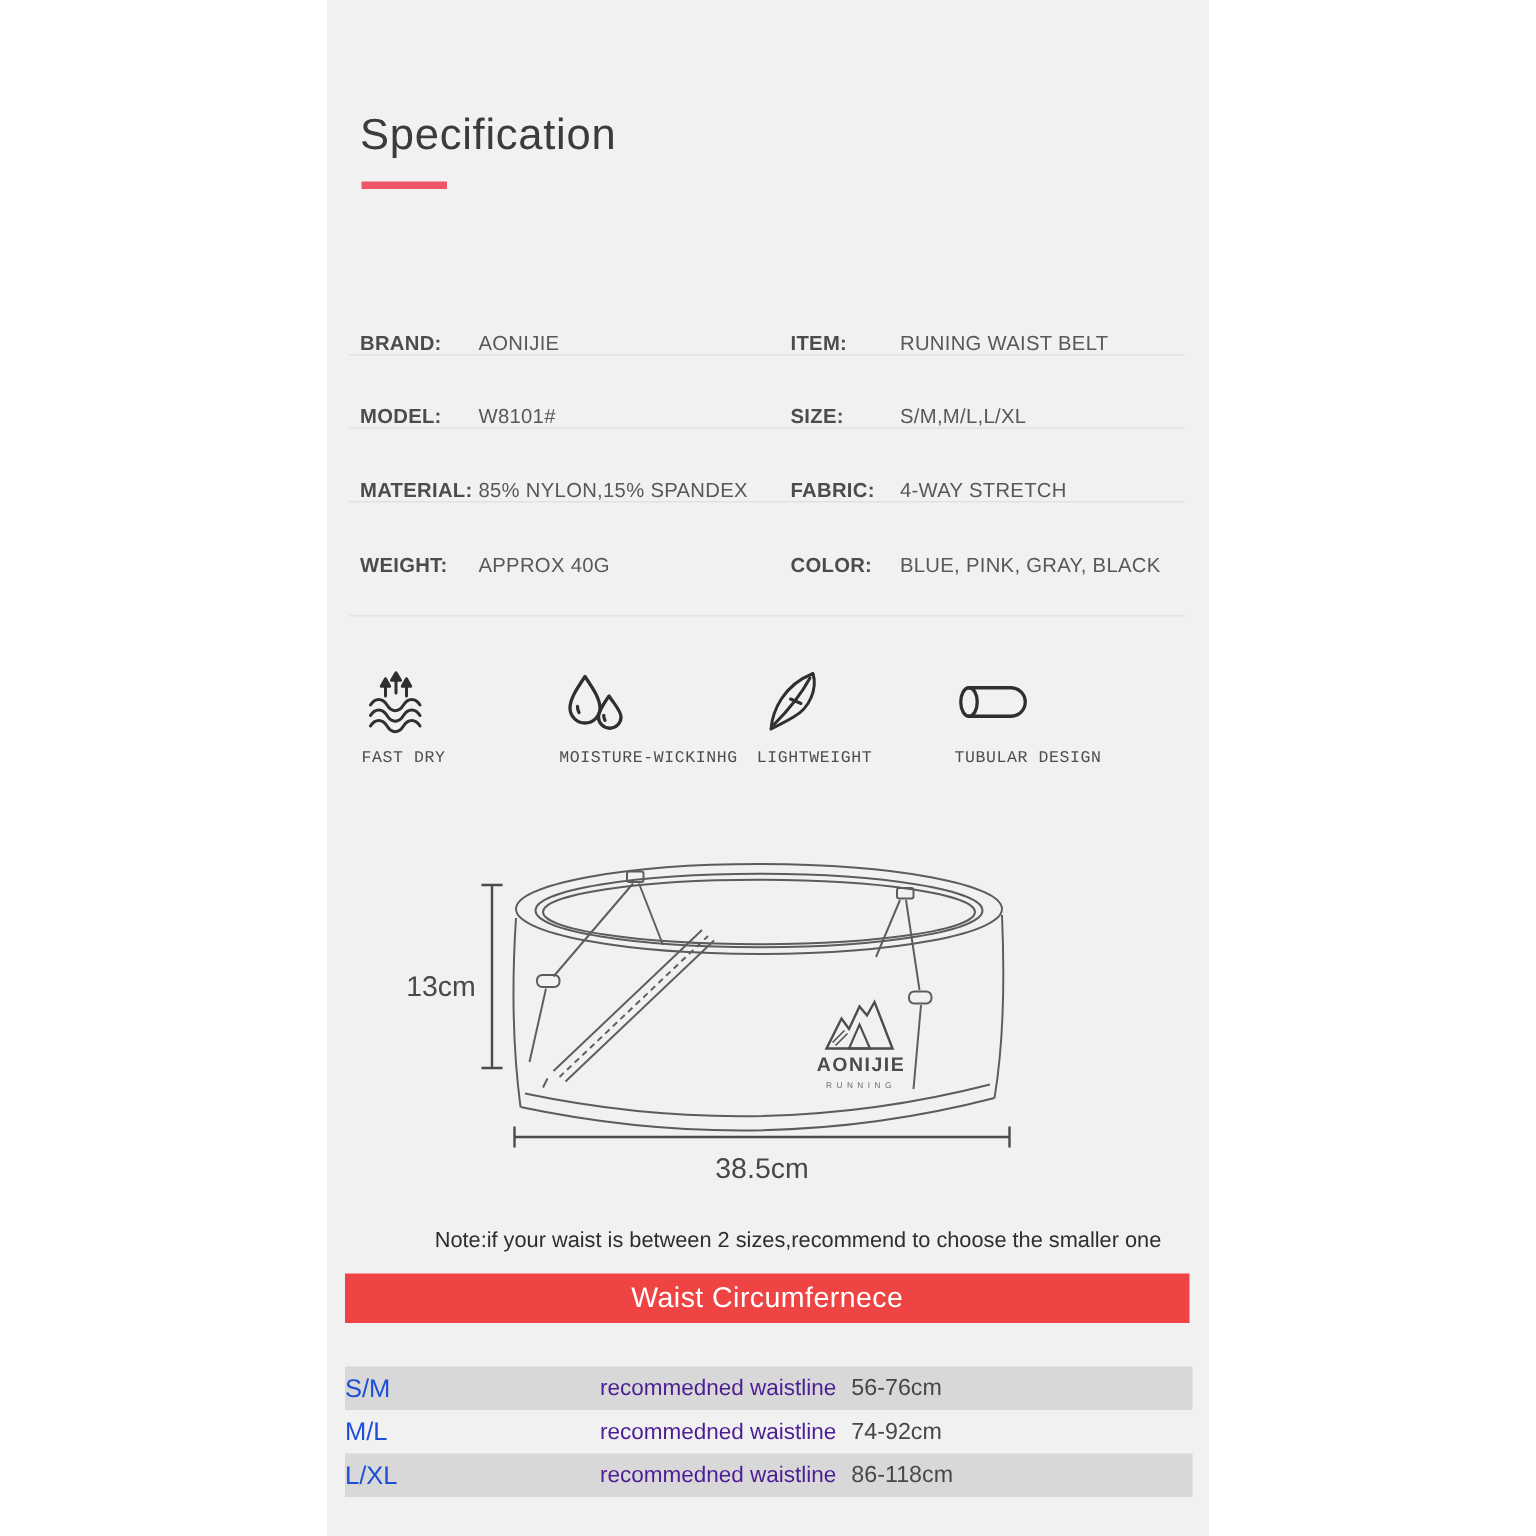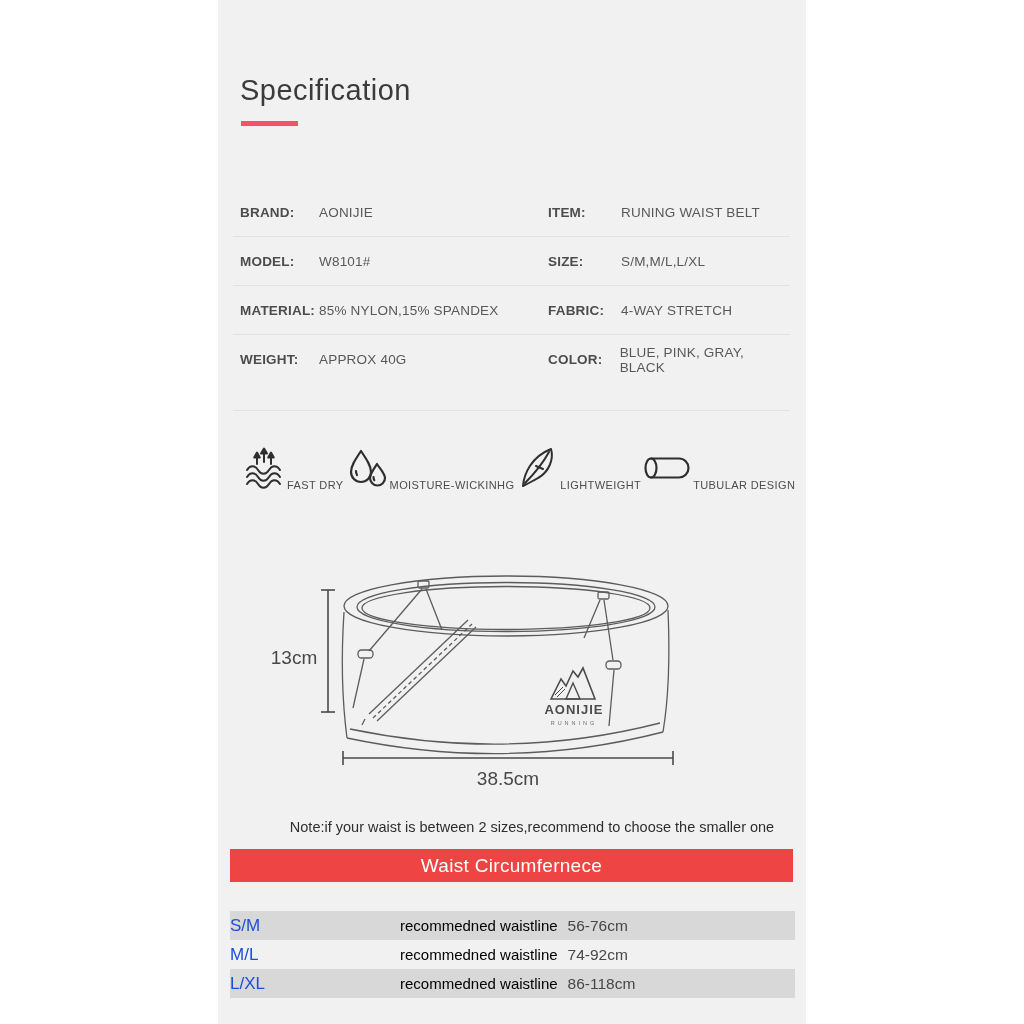--- a/index.html
+++ b/index.html
@@ -11,7 +11,7 @@
   .title-underline { position:absolute; left:23px; top:121px; width:57px; height:5px; background:#ef5568; }
 
   .spec-table { position:absolute; left:15px; top:188px; width:557px; }
-  .spec-row { display:flex; align-items:center; height:49px; padding-left:7px;gap:21px; }
+  .spec-row { display:flex; align-items:flex-end; height:49px; padding-left:7px; }
   .spec-row.bordered { border-bottom:1px solid #e2e2e3; }
   .spec-pair { display:flex; align-items:center; }
   .spec-pair.left { width:287px; }

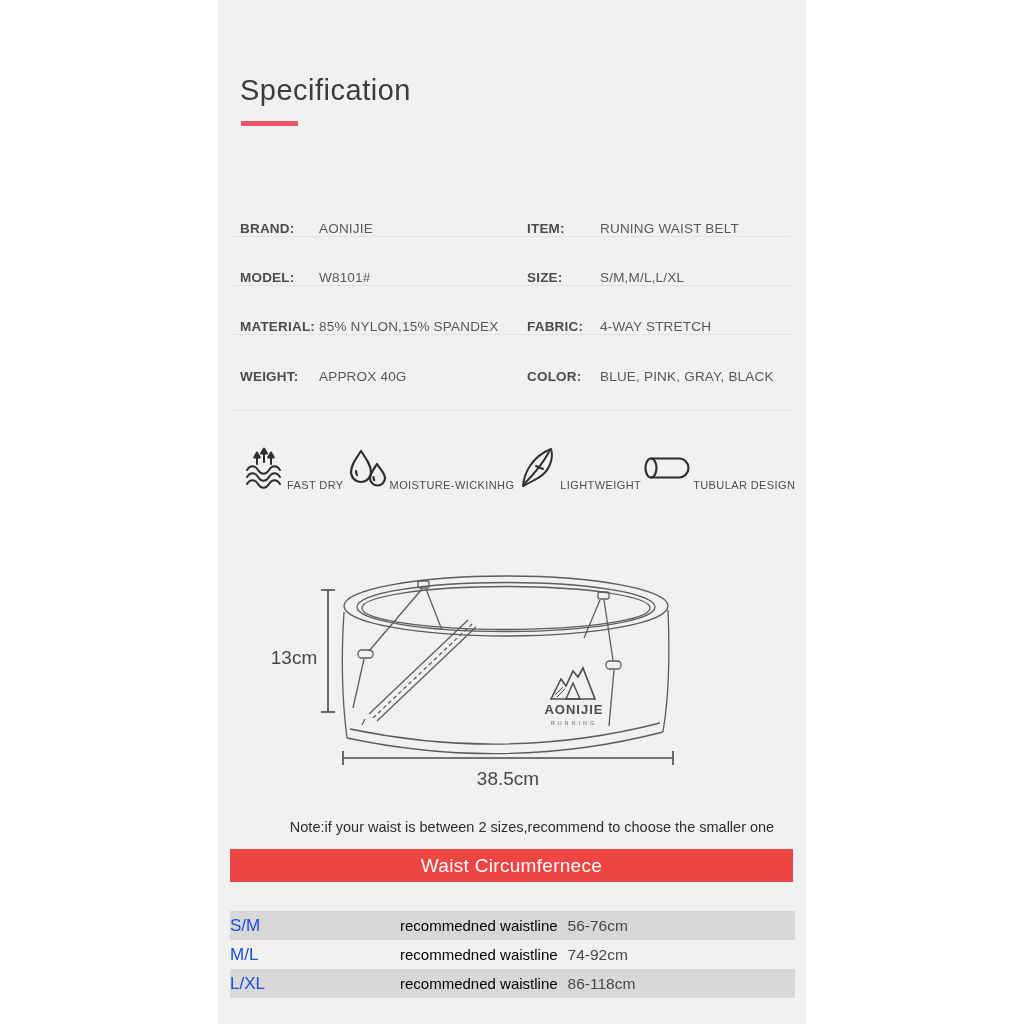--- a/index.html
+++ b/index.html
@@ -23,7 +23,7 @@
   .spec-bottom-line { position:absolute; left:15px; top:410px; width:557px; height:1px; background:#e2e2e3; }
 
   .features { position:absolute; left:23px; top:441px; width:527px; display:flex; }
-  .feature { flex:1; display:flex; flex-direction:row; align-items:flex-end; }
+  .feature { flex:1; display:flex; flex-direction:column; align-items:flex-start;font-family:Liberation Mono, monospace; }
   .feature .icon-box { height:50px; display:flex; align-items:flex-end; justify-content:center; }
   .feature-label { margin-top:9px; font-size:11px; color:#4d4d4d; letter-spacing:0.4px; white-space:nowrap; }
   .feature svg { stroke:#2f2f2f; fill:none; stroke-linecap:round; stroke-linejoin:round; }

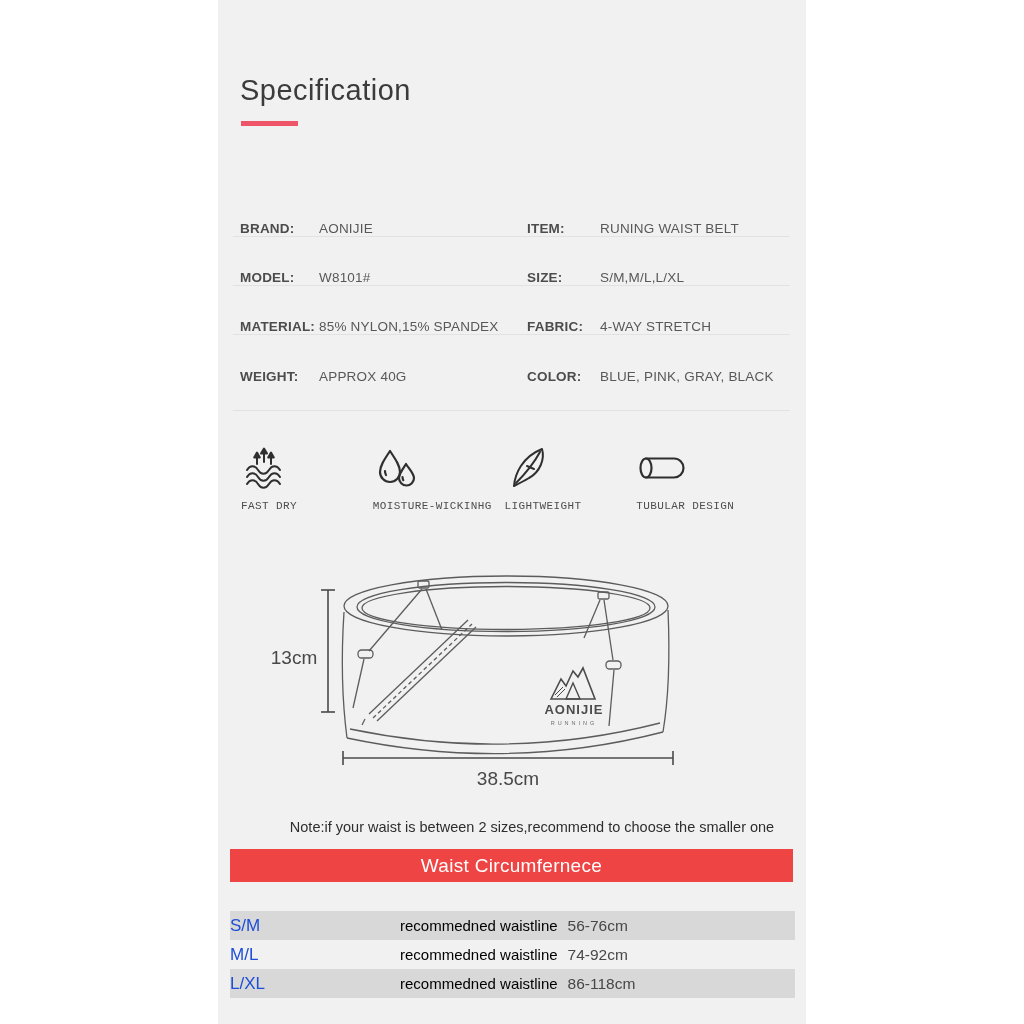--- a/index.html
+++ b/index.html
@@ -40,7 +40,7 @@
   .size-row { height:29px; display:flex; align-items:center; }
   .size-row.alt { background:#d8d8d8; }
   .size-name { width:135px; text-align:left; font-size:17px; color:#1d4ed8; }
-  .size-label { margin-left:35px; font-size:15px; color:#000000; }
+  .size-label { margin-left:35px; font-size:15px; color:#4c1d95; }
   .size-value { margin-left:10px; font-size:15.5px; color:#474747; }
 </style>
 </head>

